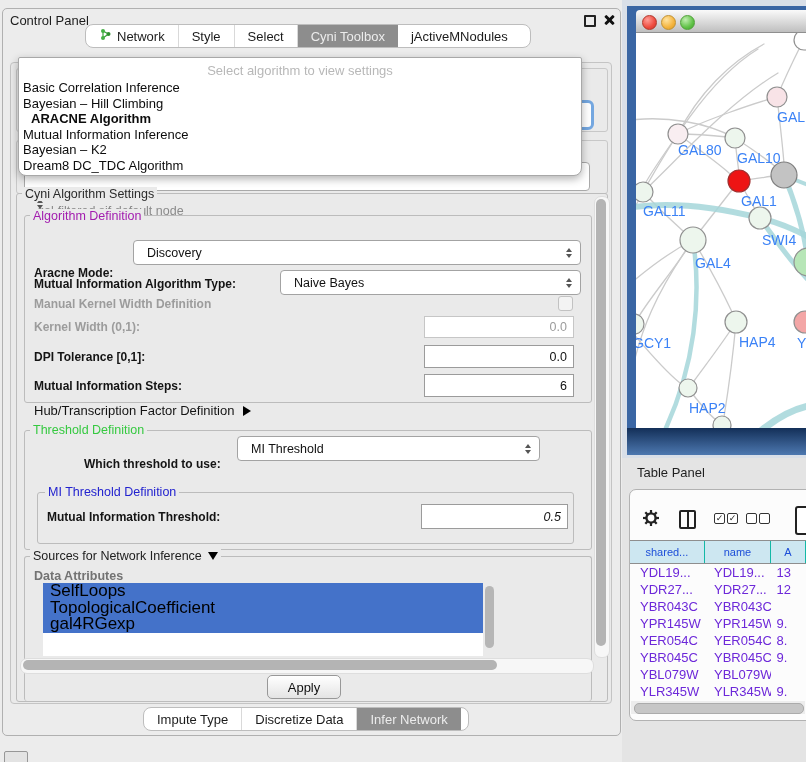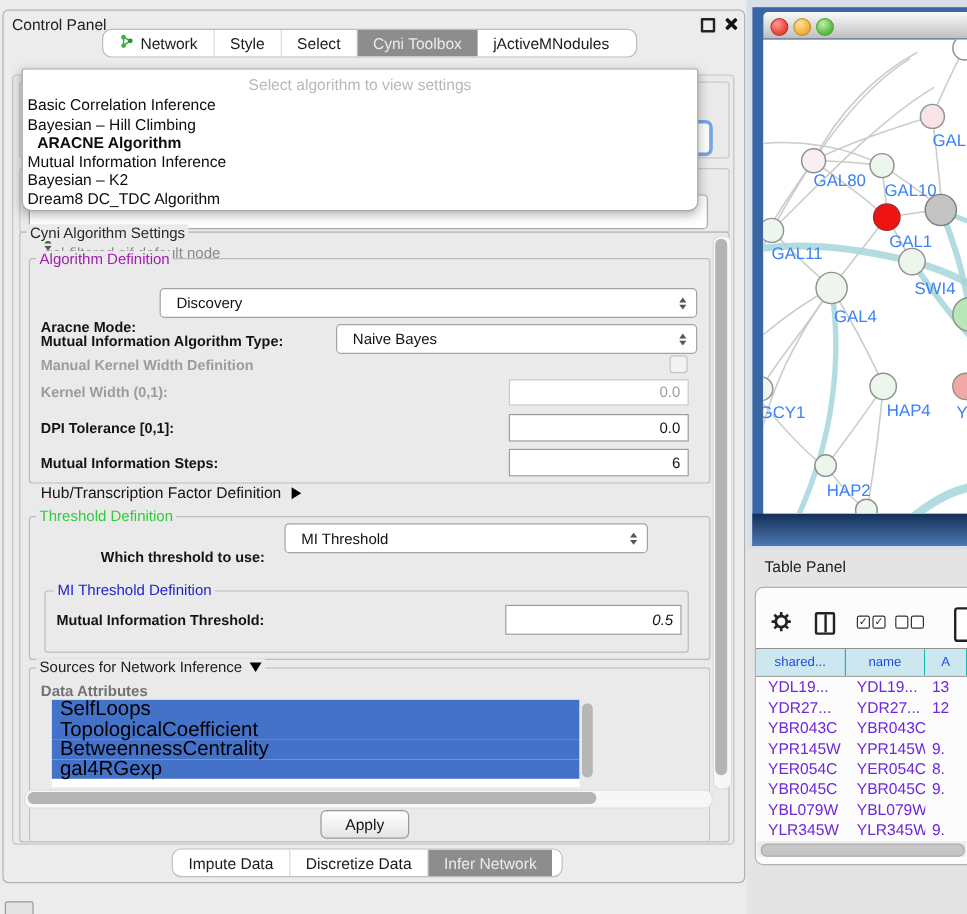--- a/index.html
+++ b/index.html
@@ -258,7 +258,6 @@
 <div class="abs" id="attr-list">
     <div class="attr-item">SelfLoops</div>
     <div class="attr-item">TopologicalCoefficient</div>
-    <div class="attr-item">BetweennessCentrality</div>
     <div class="attr-item">gal4RGexp</div>
   </div>
 <div class="abs" id="attr-scroll"></div>

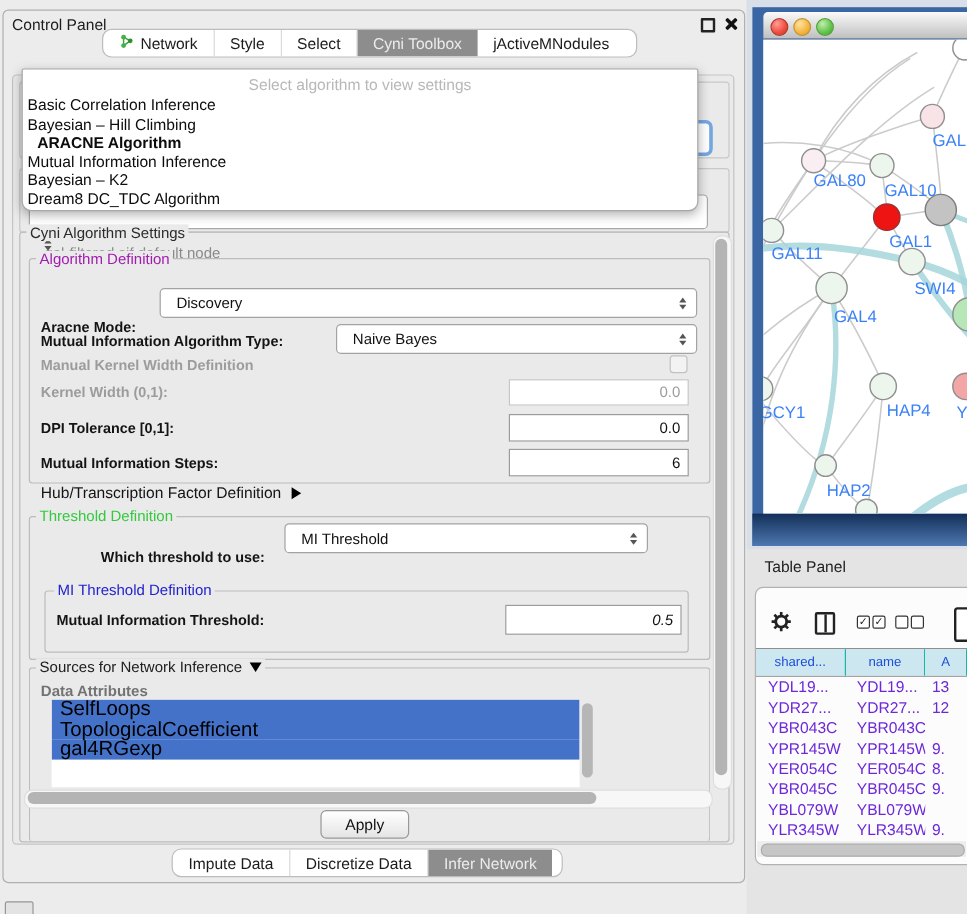--- a/index.html
+++ b/index.html
@@ -272,7 +272,7 @@
 
 <div class="abs tabbar" id="bottom-tabs">
     <div class="tab">
-      <span>Impute Data</span>
+      <span>Impute Type</span>
     </div>
     <div class="tab">
       <span>Discretize Data</span>

